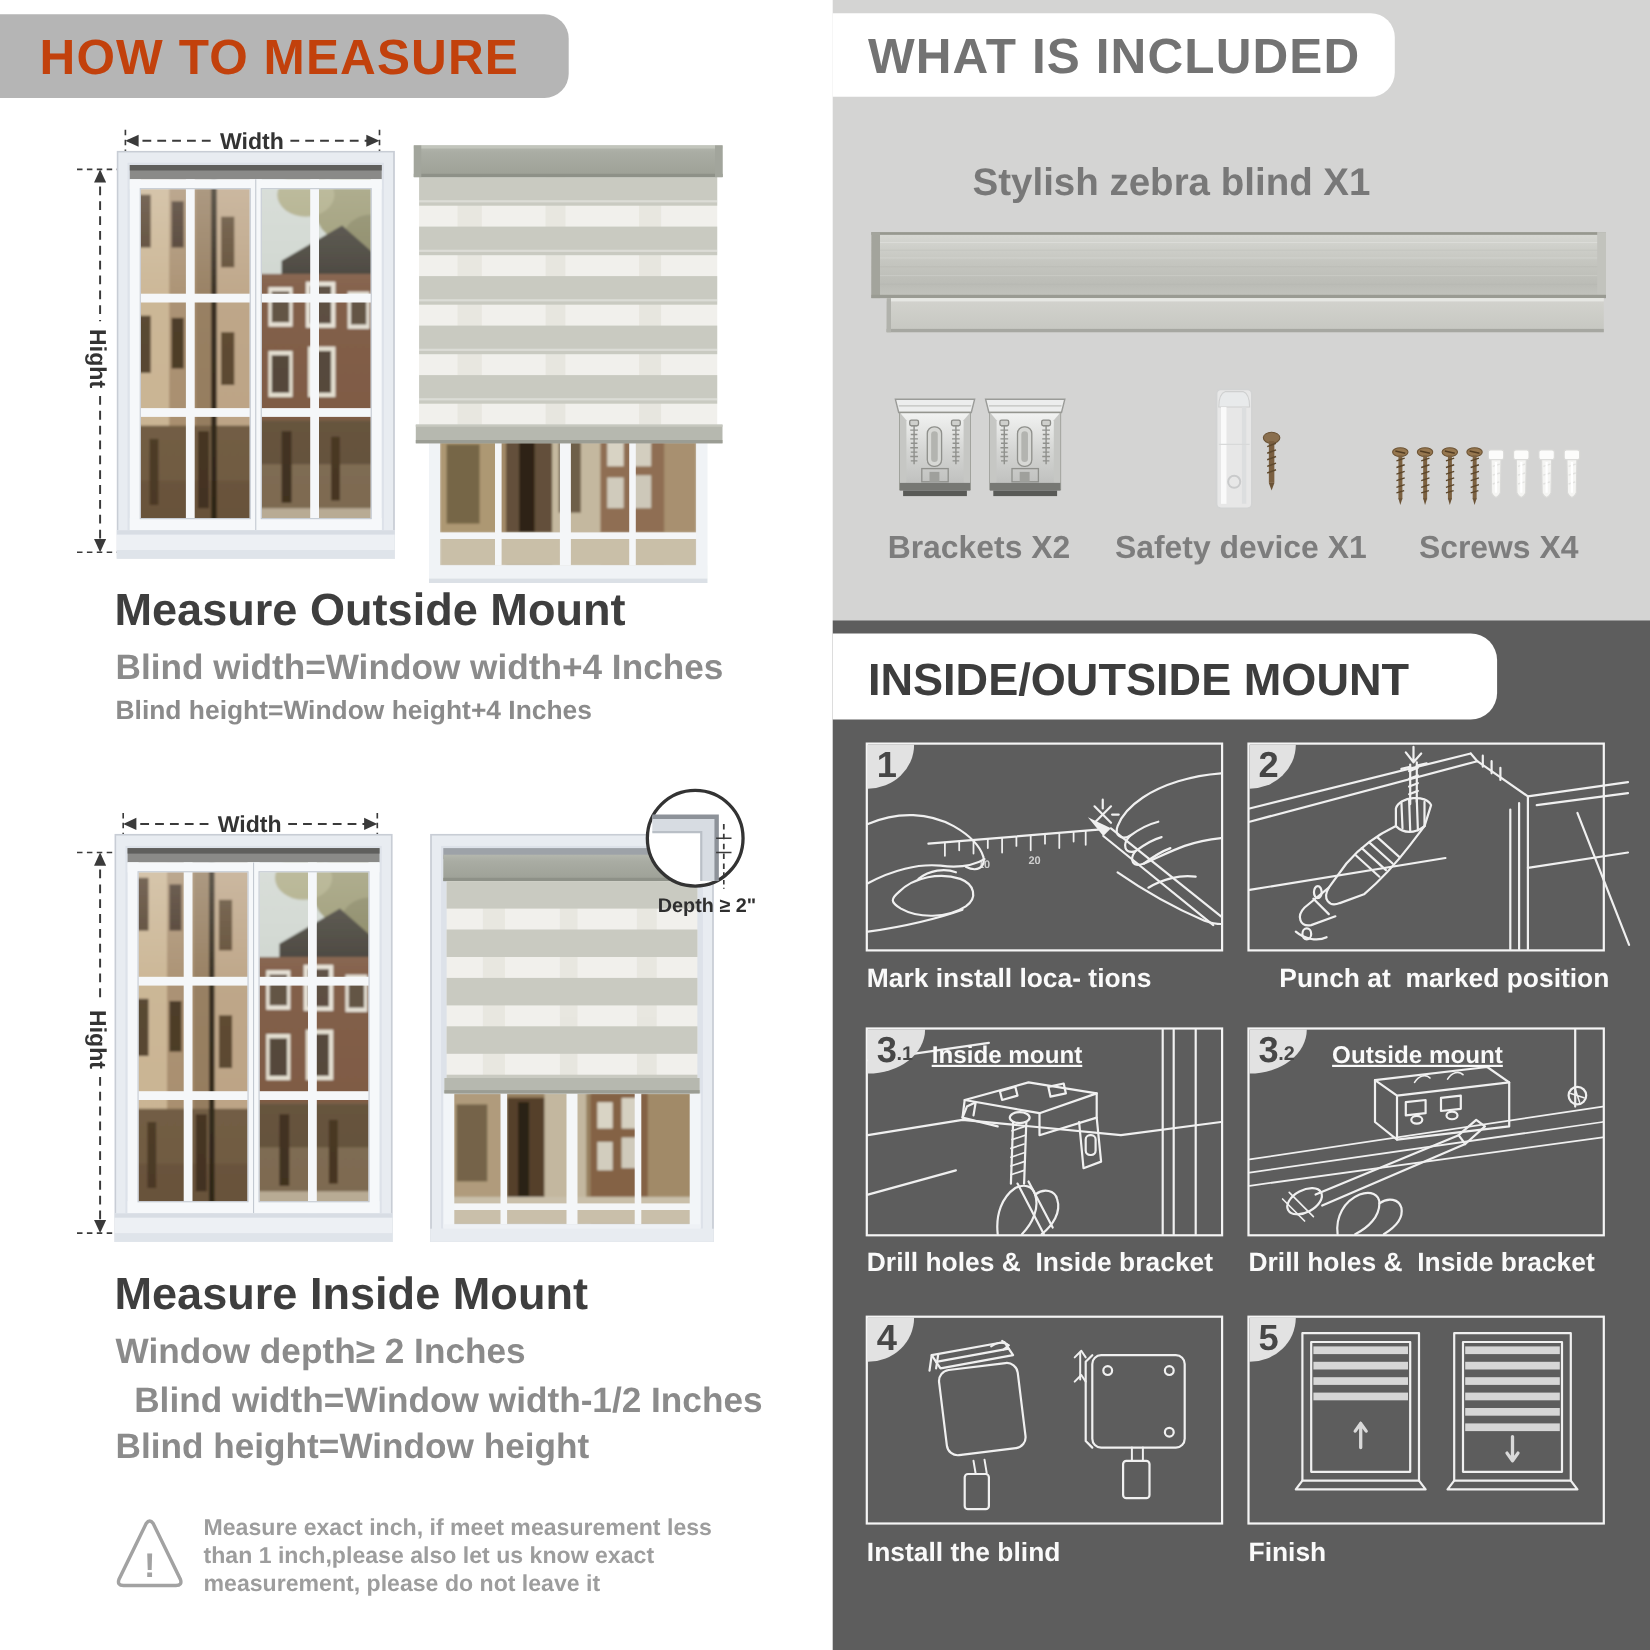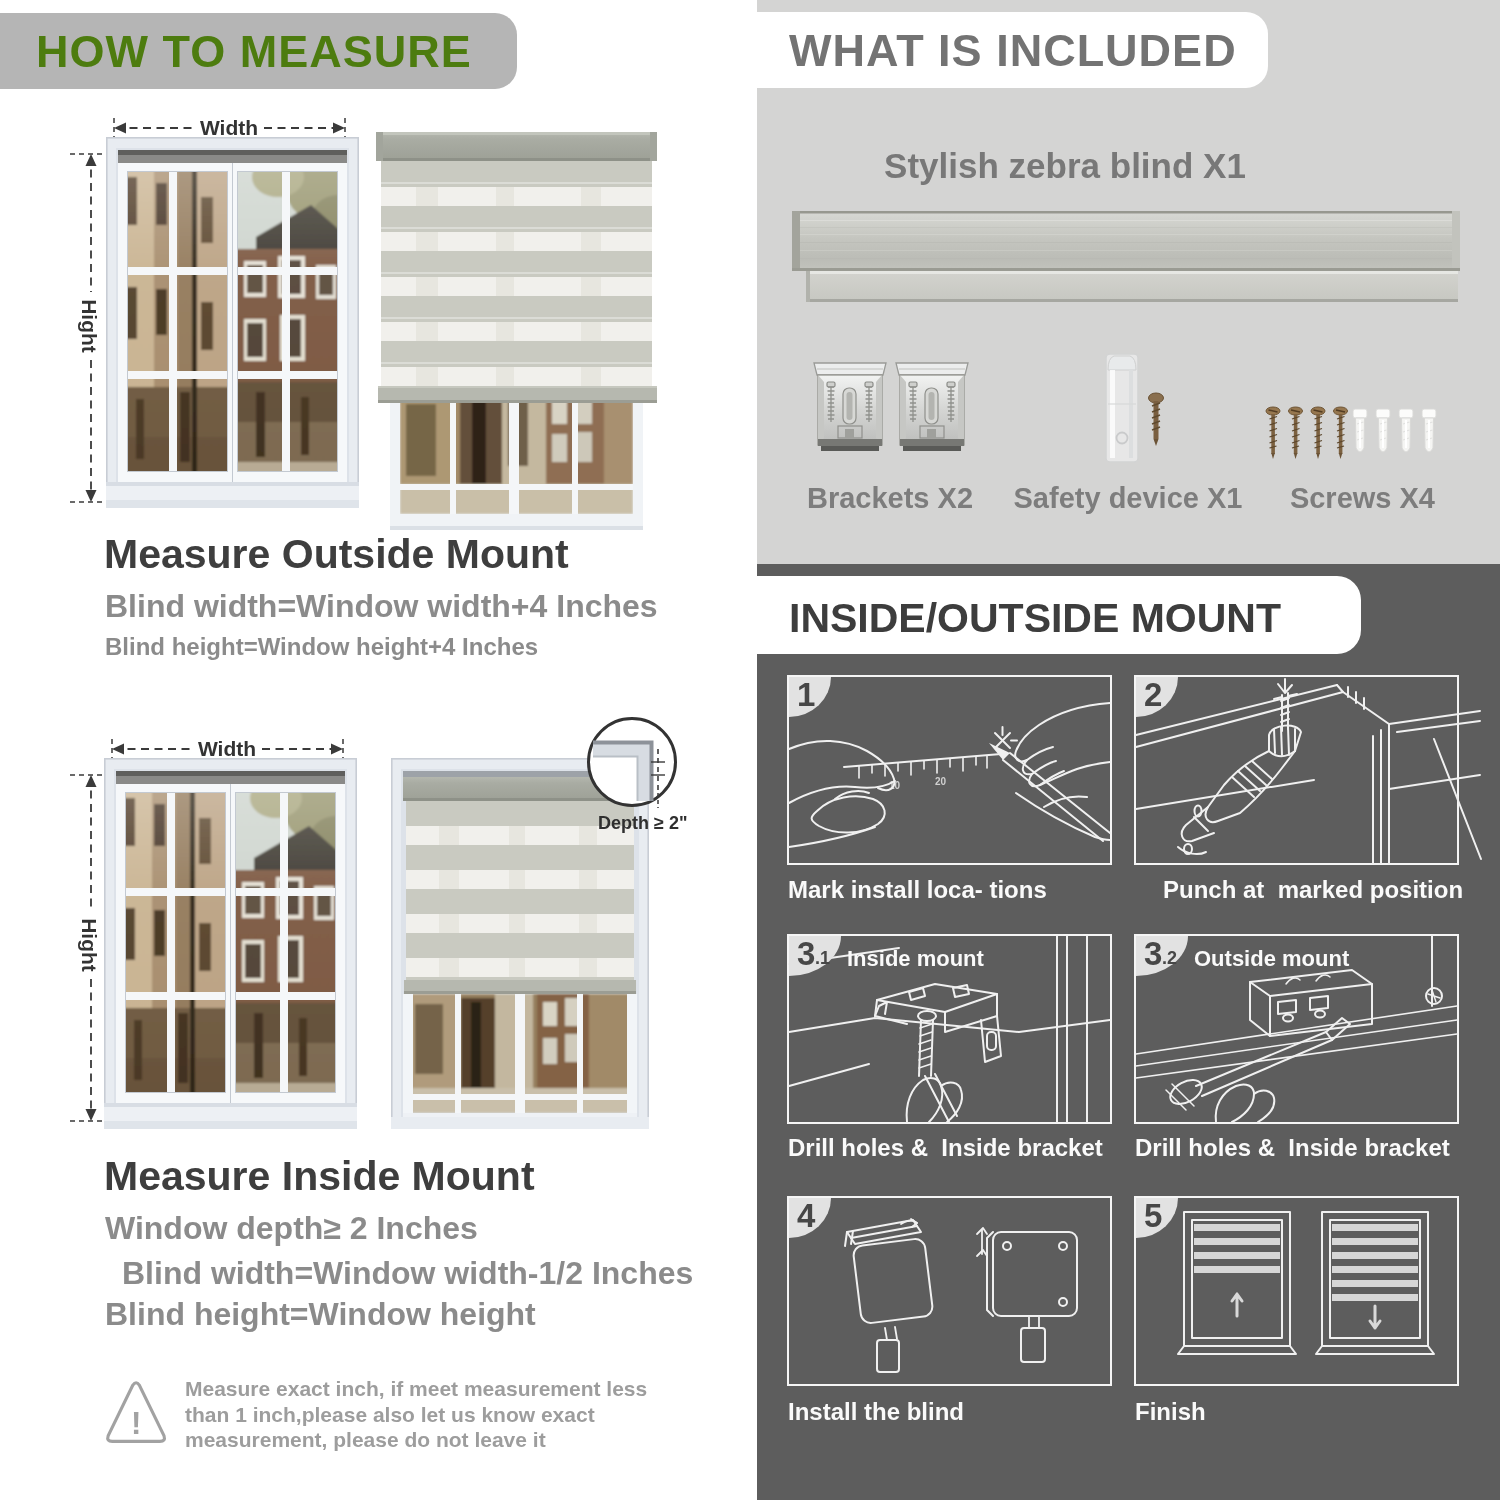--- a/index.html
+++ b/index.html
@@ -12,7 +12,7 @@
 <body>
 
 <div class="abs" style="left:0;top:13px;width:517px;height:76px;background:#b5b5b5;border-radius:0 22px 22px 0;"></div>
-<div class="abs b" style="left:36px;top:26px;font-size:45px;color:#4d7c0f;letter-spacing:1px;">HOW TO MEASURE</div>
+<div class="abs b" style="left:36px;top:26px;font-size:45px;color:#c2410c;letter-spacing:1px;">HOW TO MEASURE</div>
 
 <svg class="abs" style="left:106px;top:108px;" width="250" height="60">
   <g stroke="#3a3a3a" stroke-width="1.8">

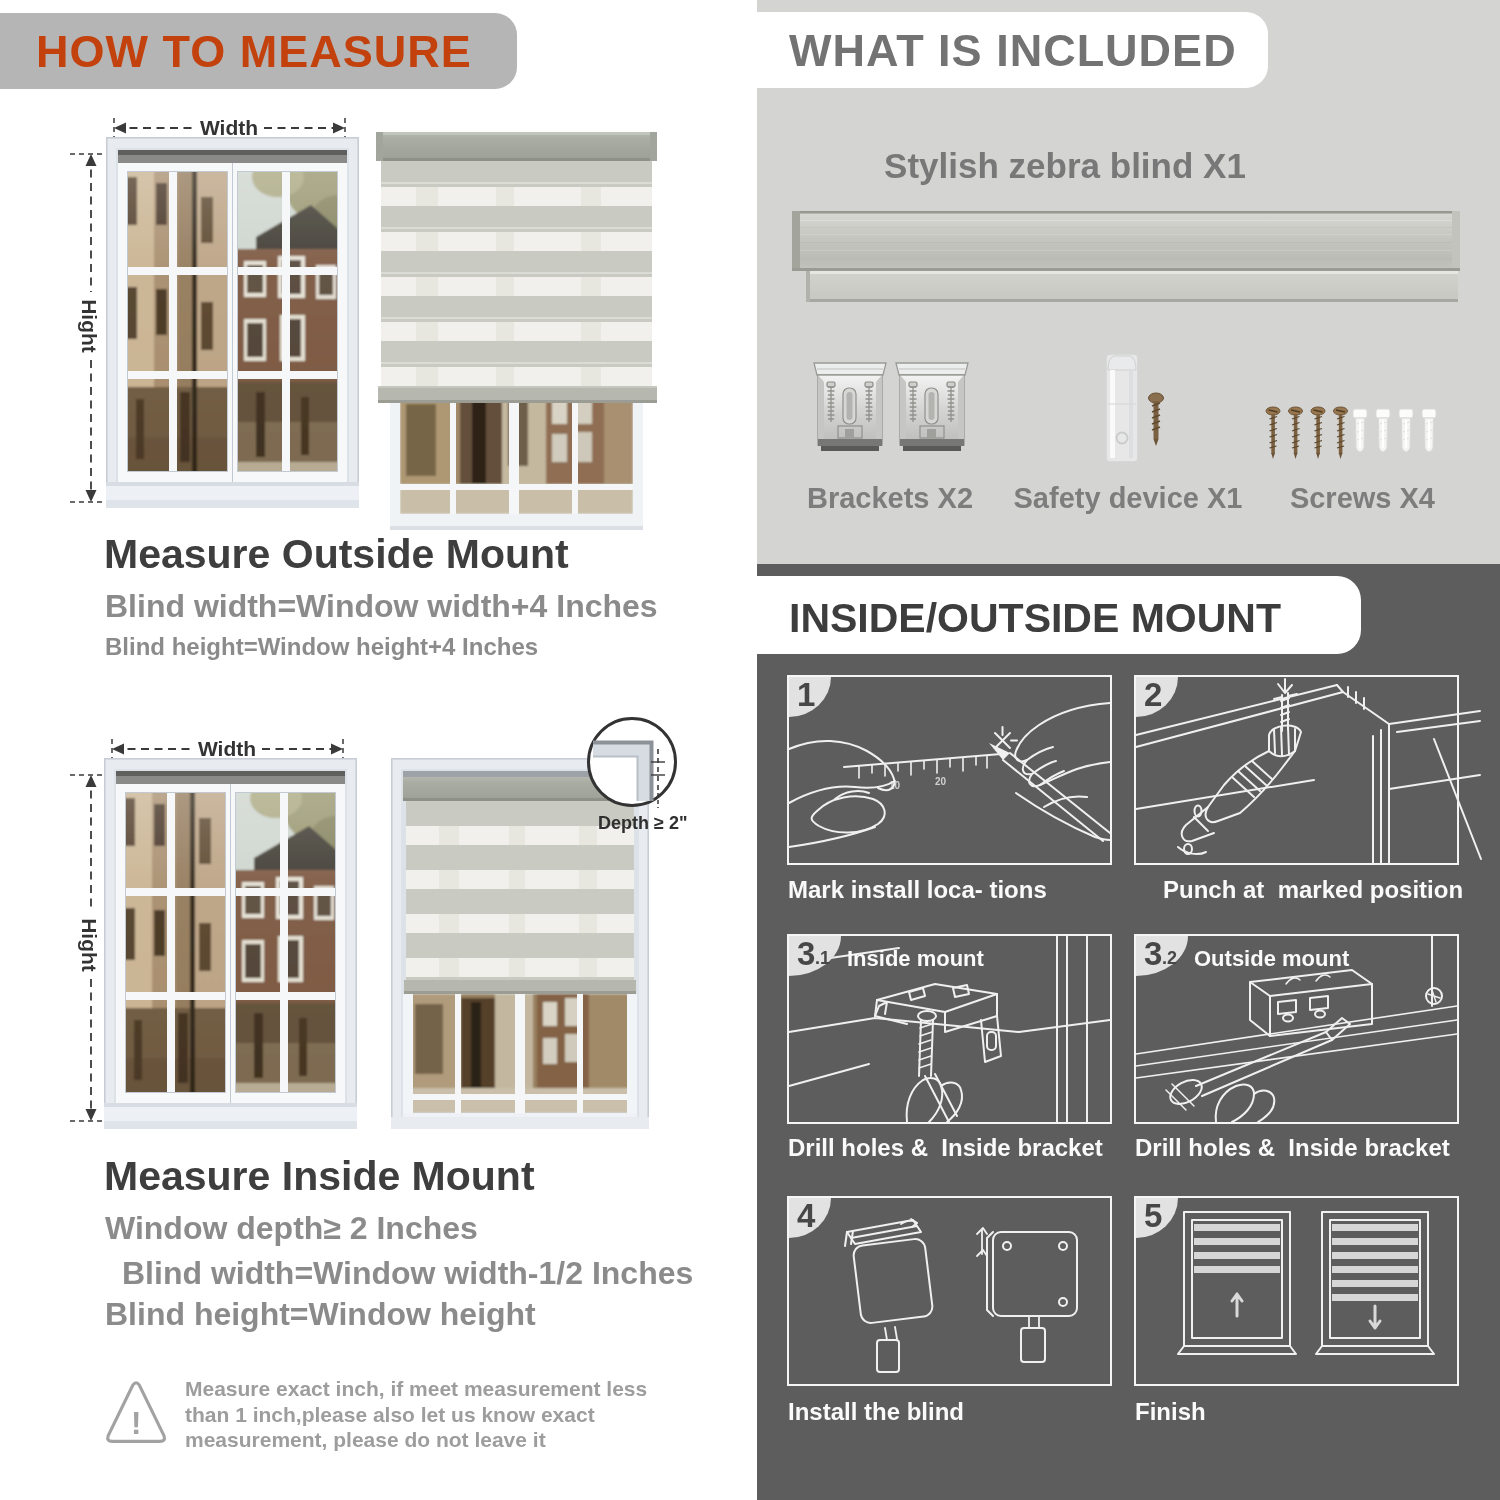--- a/index.html
+++ b/index.html
@@ -456,7 +456,7 @@
  .badge{position:absolute;left:0;top:0;width:42px;height:40px;background:#e2e2e2;border-radius:0 0 100% 0;z-index:6;}
  .badge span{position:absolute;left:8px;top:1px;font-size:33px;line-height:33px;font-weight:bold;color:#474747;}
  .badge .sub{position:absolute;left:26px;top:13px;font-size:18px;line-height:18px;font-weight:bold;color:#474747;}
- .plabel{z-index:6;}
+ .plabel{z-index:6;text-decoration:underline;}
  .cap{position:absolute;font-size:24px;font-weight:bold;color:#fafafa;}
  .plabel{position:absolute;font-size:24px;font-weight:bold;color:#fafafa;}
 </style>

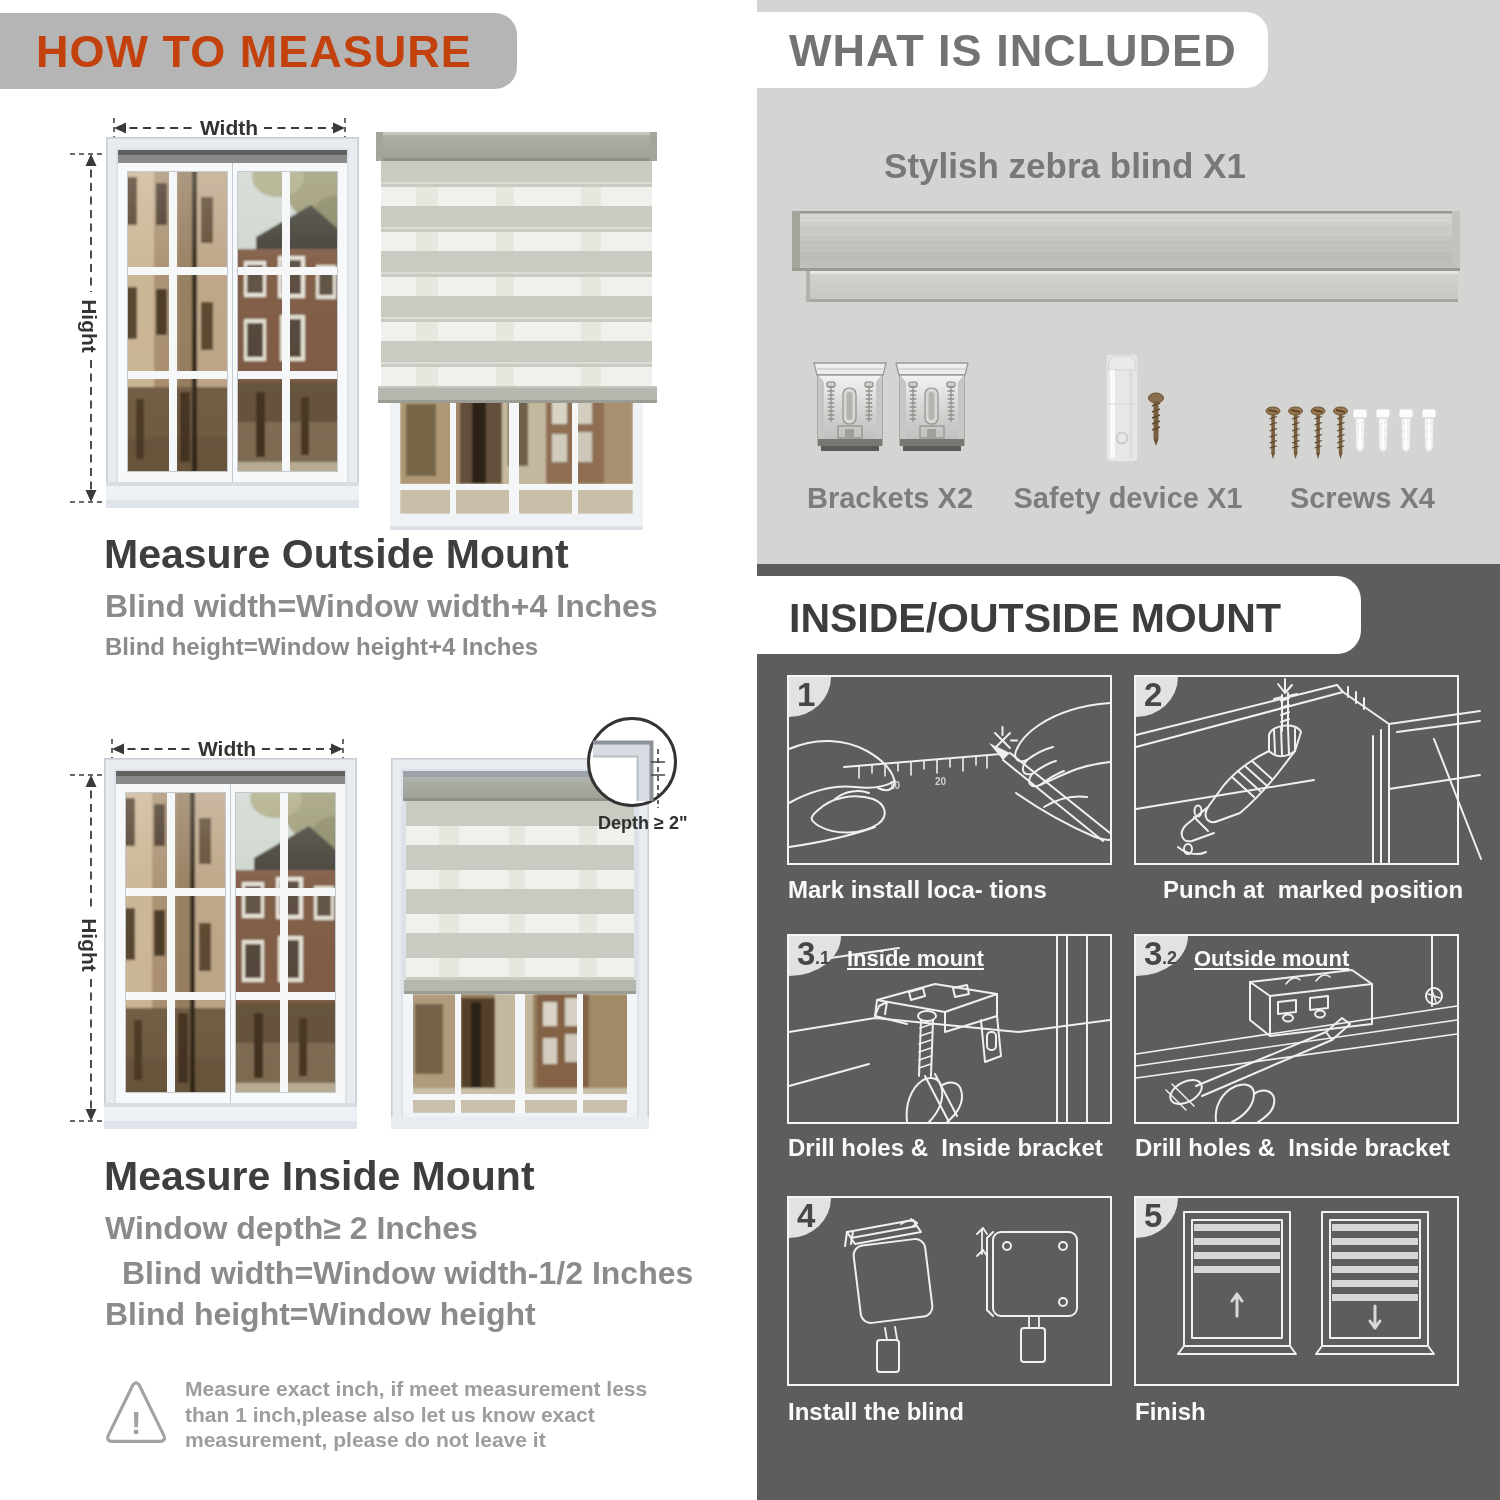--- a/index.html
+++ b/index.html
@@ -489,7 +489,7 @@
       <span>3</span>
       <span class="sub">.2</span>
     </div>
-    <div class="plabel" style="left:58px;top:10px;font-size:22px;">Outside mount</div>
+    <div class="plabel" style="left:75px;top:10px;font-size:22px;">Outside mount</div>
   </div>
 <div class="cap" style="left:1135px;top:1134px;">Drill holes &amp;&nbsp; Inside bracket</div>
 

